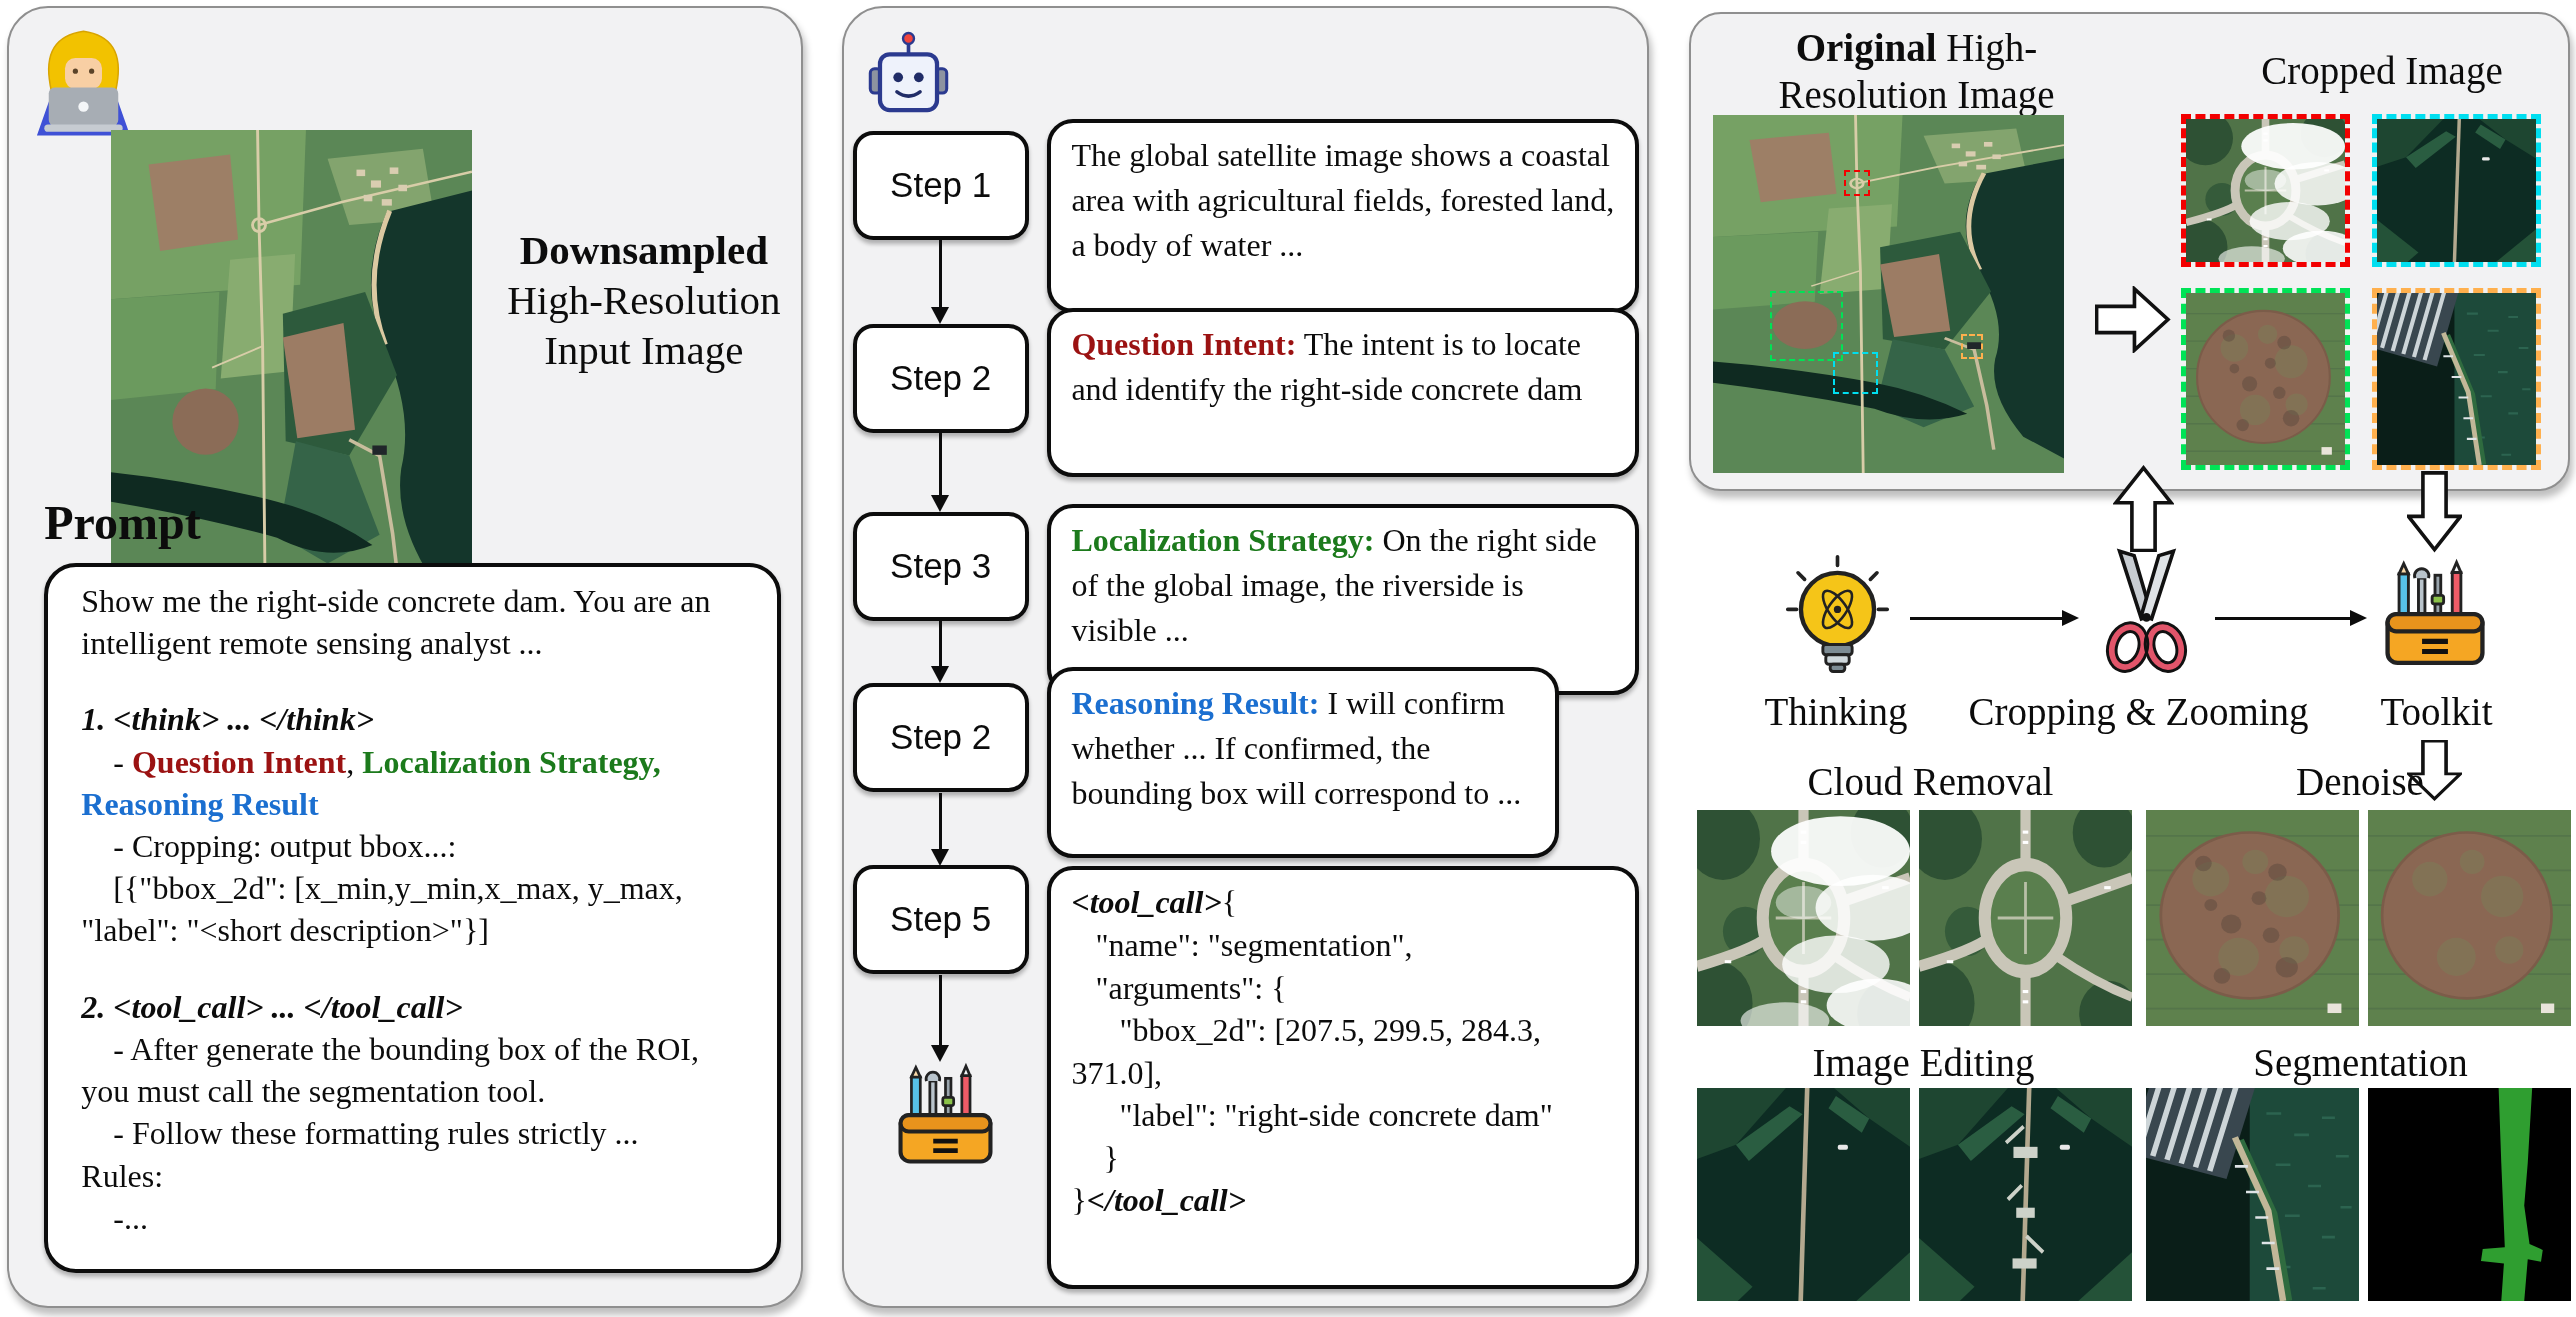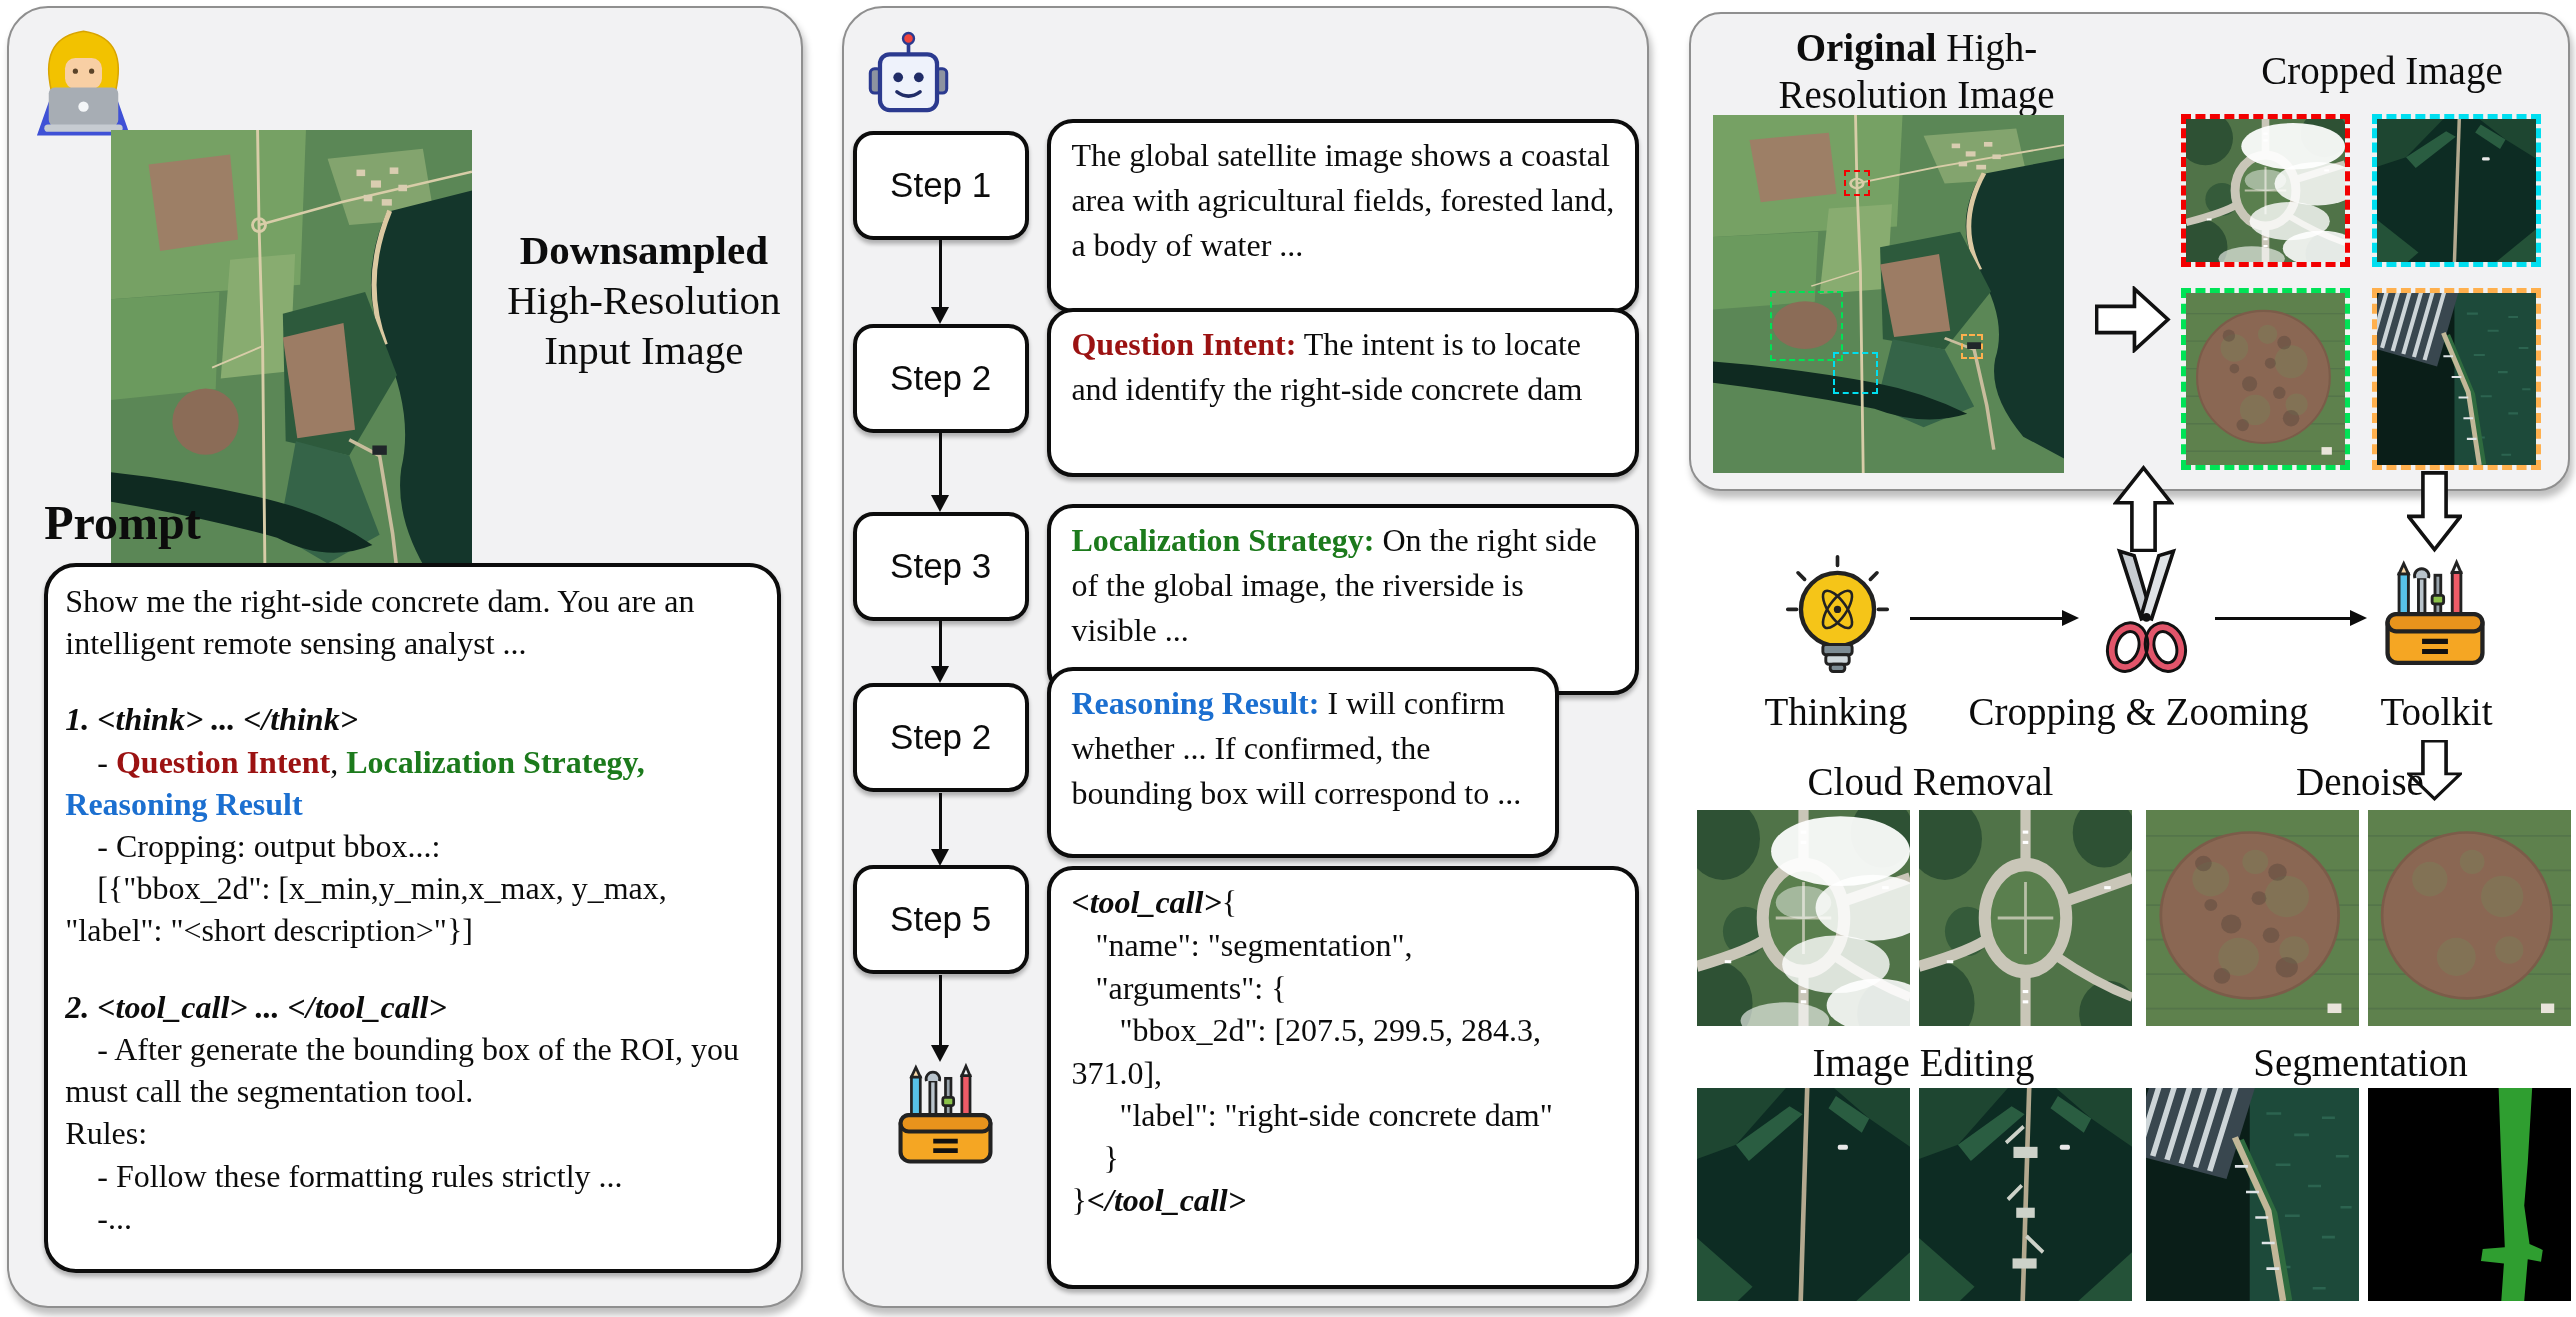--- a/index.html
+++ b/index.html
@@ -18,7 +18,7 @@
   .textbox5{font-size:32px;line-height:1.33;padding:11.7px 20.4px}
   .rich-line{white-space:pre-wrap}
   
-  .promptbox{font-size:32px;line-height:1.32;padding:13px 17px;border-radius:32px}
+  .promptbox{font-size:32px;line-height:1.32;padding:13px 33px;border-radius:32px}
   .pp{white-space:pre-wrap}
   .mt{margin-top:34px}
   .bi{font-weight:700;font-style:italic}

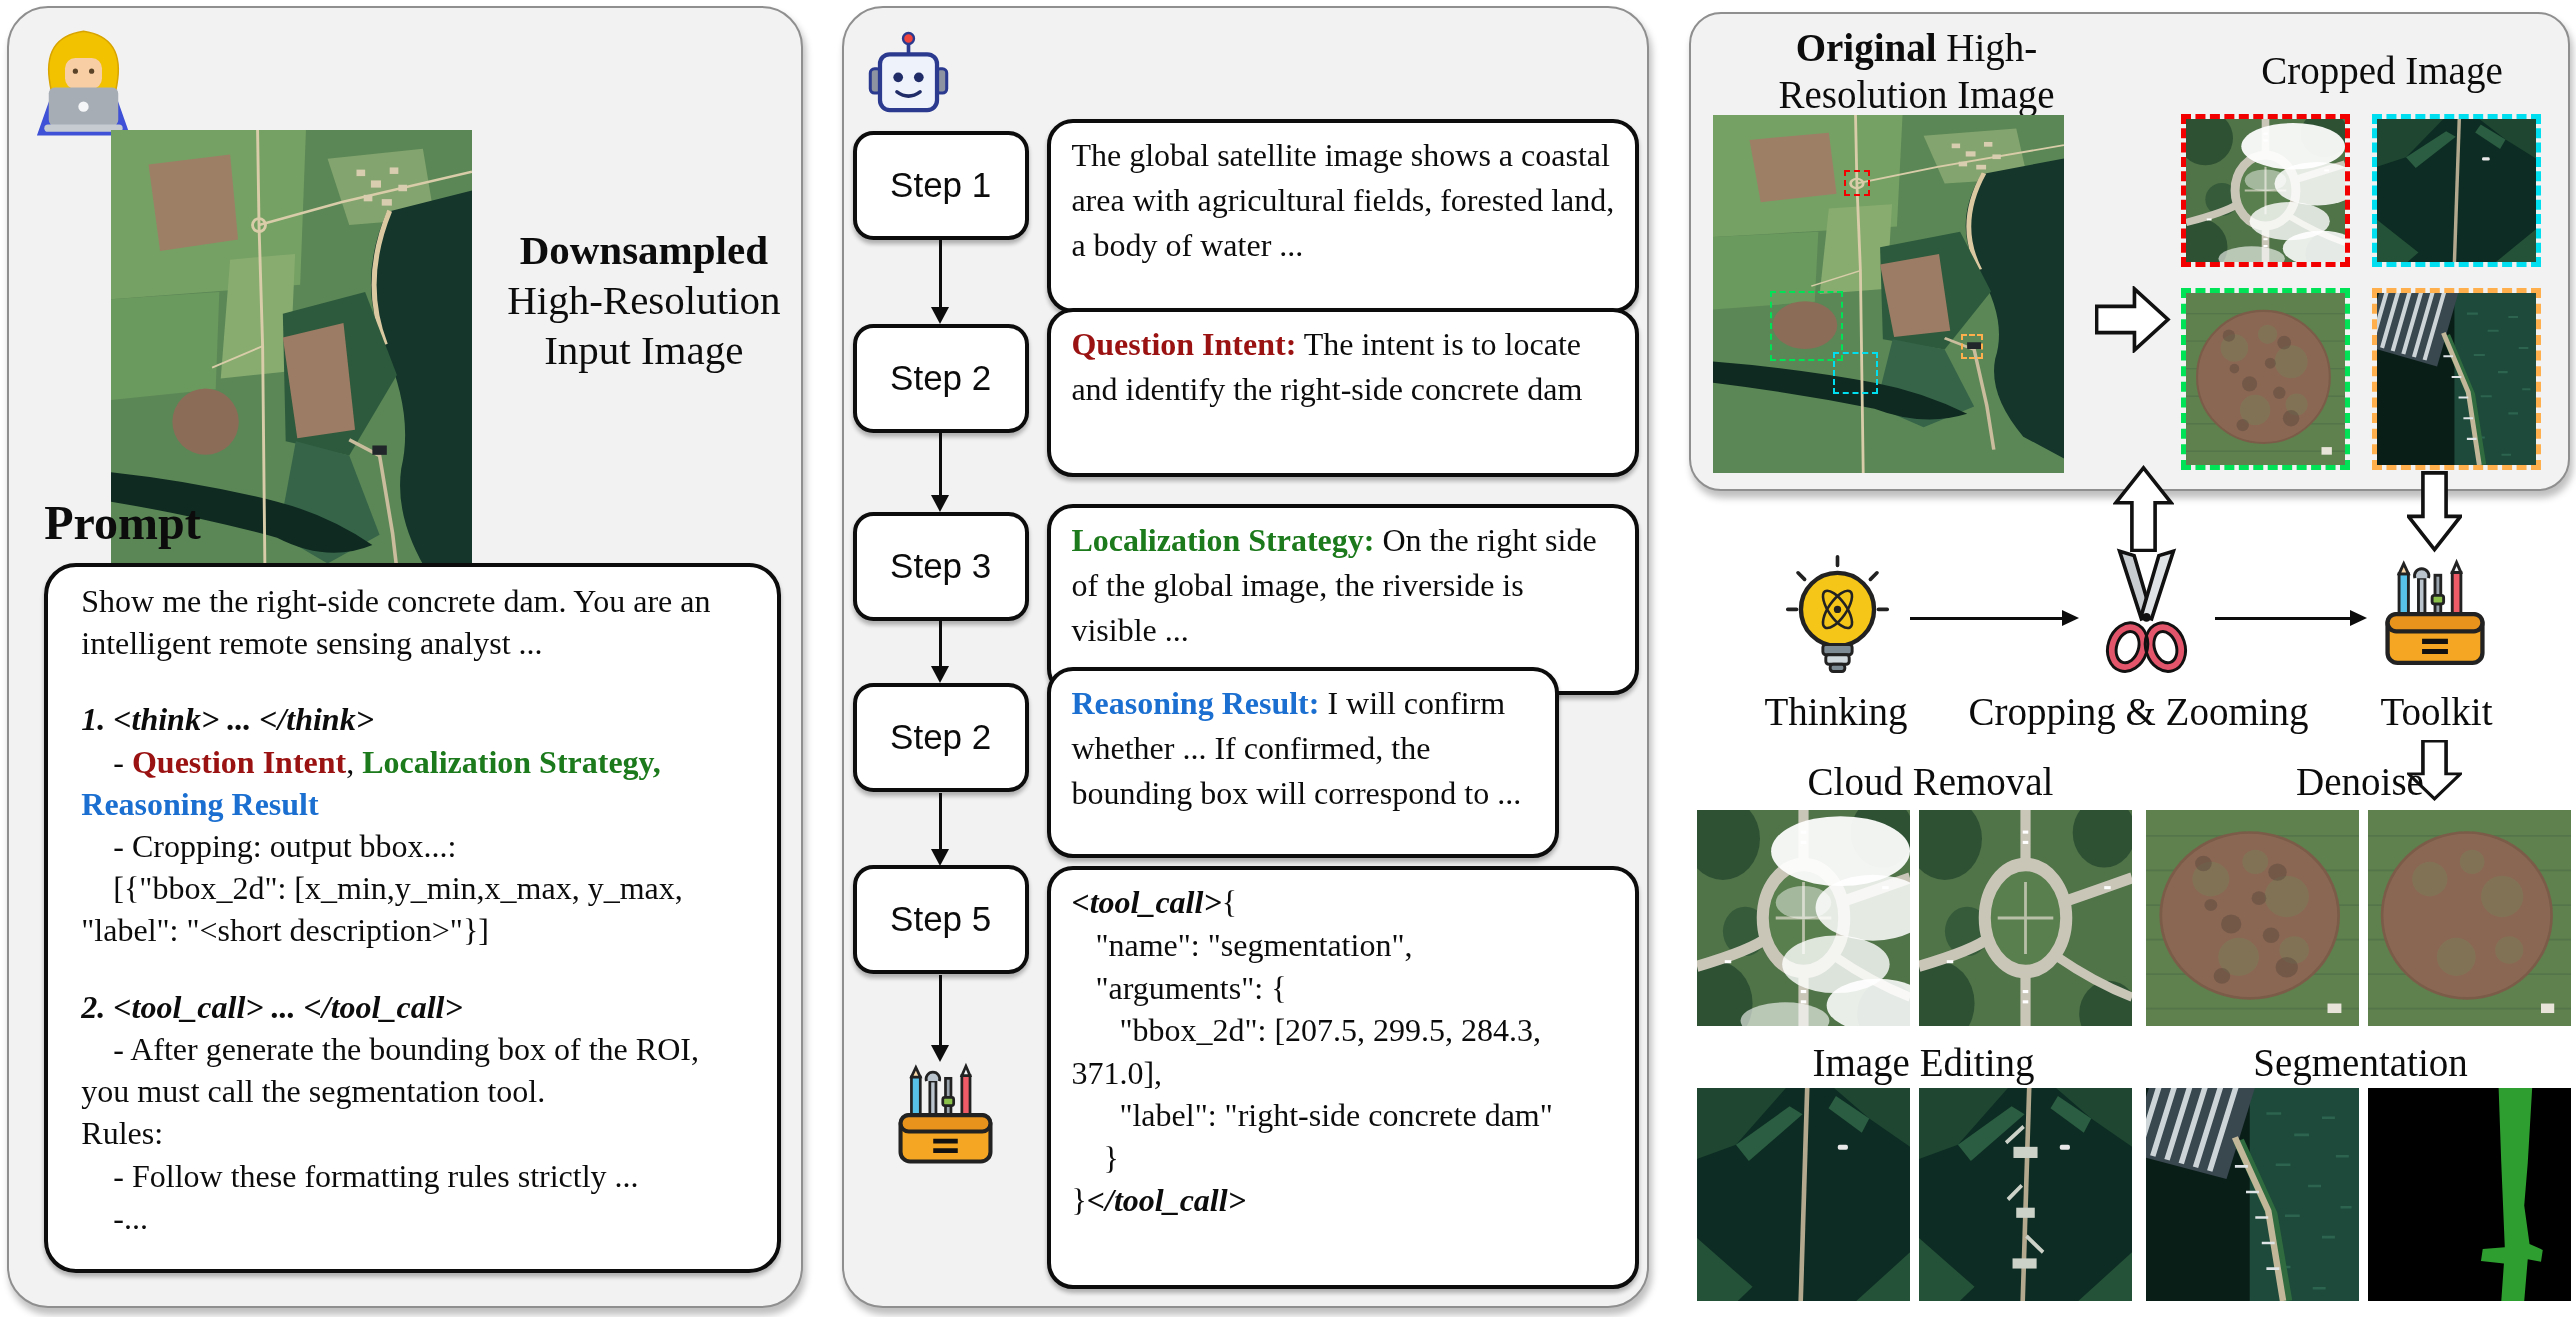--- a/index.html
+++ b/index.html
@@ -291,8 +291,8 @@
       <p class="pp">    [{"bbox_2d": [x_min,y_min,x_max, y_max, "label": "&lt;short description&gt;"}]</p>
       <p class="pp bi mt">2. &lt;tool_call&gt; ... &lt;/tool_call&gt;</p>
       <p class="pp">    - After generate the bounding box of the ROI, you must call the segmentation tool.</p>
+      <p class="pp">    - Follow these formatting rules strictly ...</p>
       <p class="pp">Rules:</p>
-      <p class="pp">    - Follow these formatting rules strictly ...</p>
       <p class="pp">    -...</p>
     </div>
   </div>

